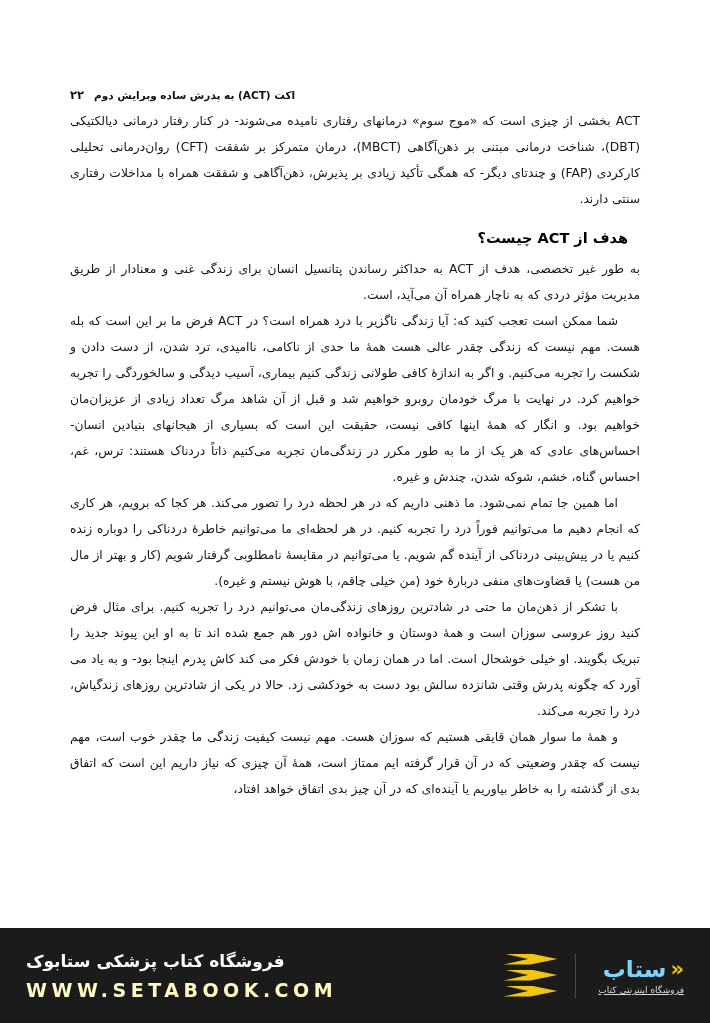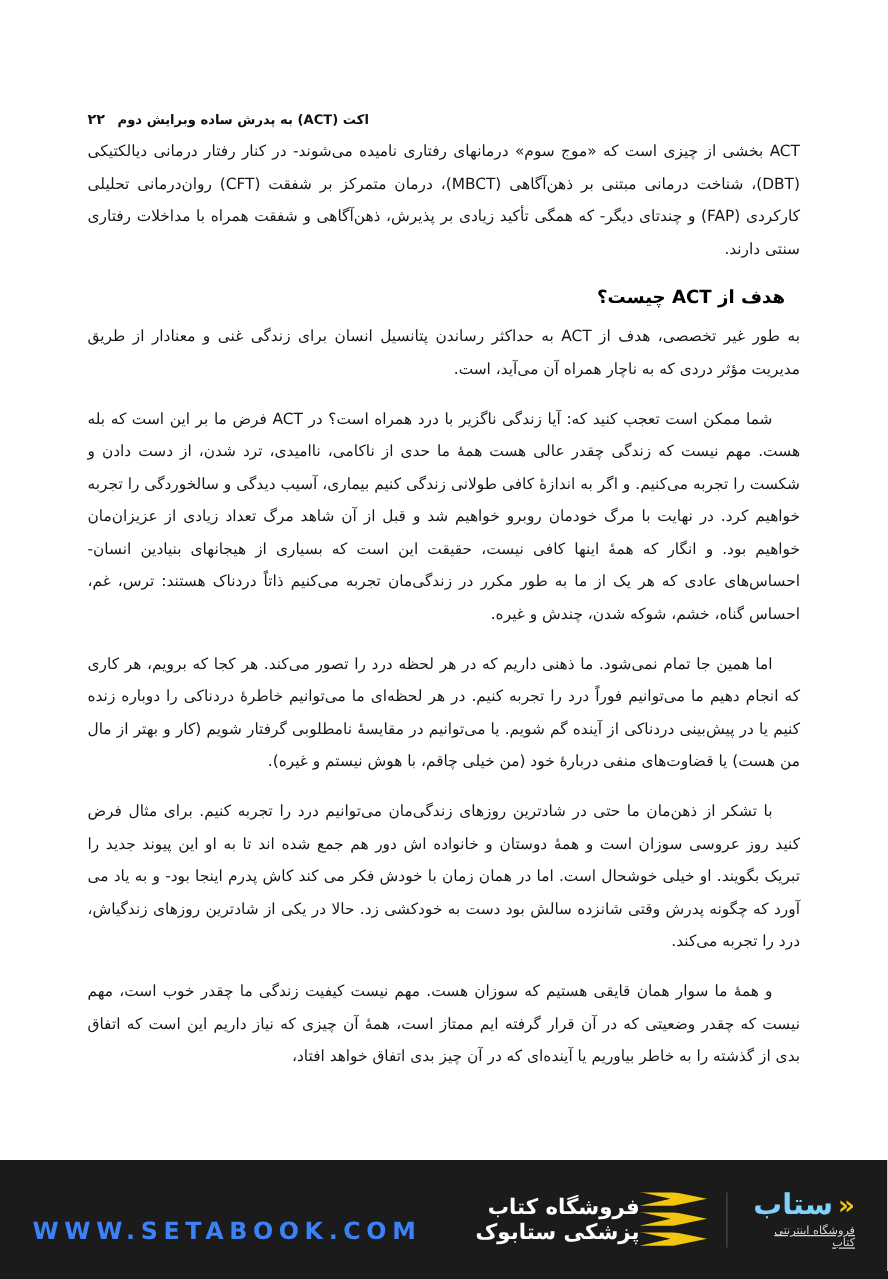--- a/index.html
+++ b/index.html
@@ -65,7 +65,6 @@
   }
   p.indent {
     text-indent: 22px;
-    margin-top: 14px;
   }
 
   h2.section-title {

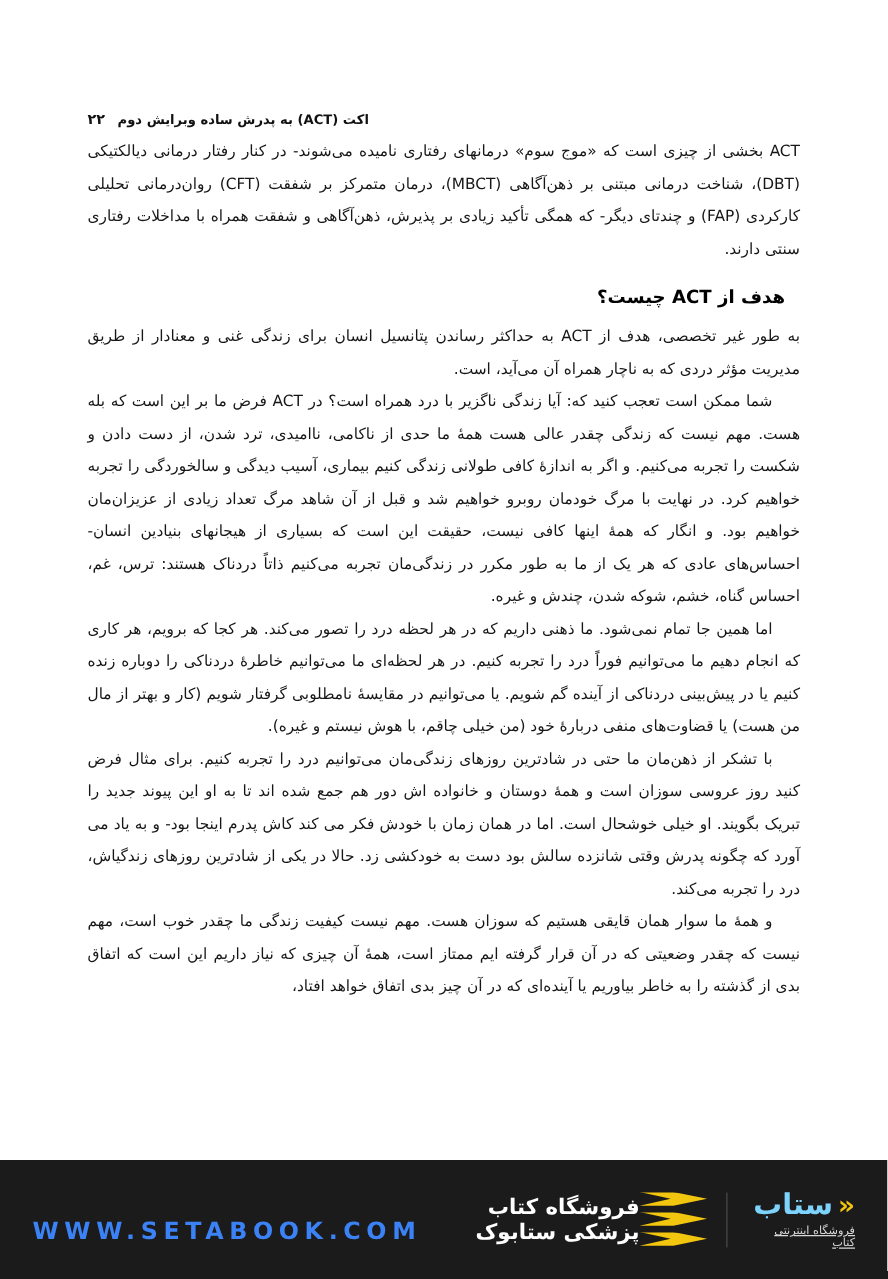--- a/index.html
+++ b/index.html
@@ -93,7 +93,7 @@
   }
   .footer-right {
     display: flex;
-    flex-direction: row;
+    flex-direction: column;
     align-items: flex-end;
     justify-content: center;
     gap: 8px;

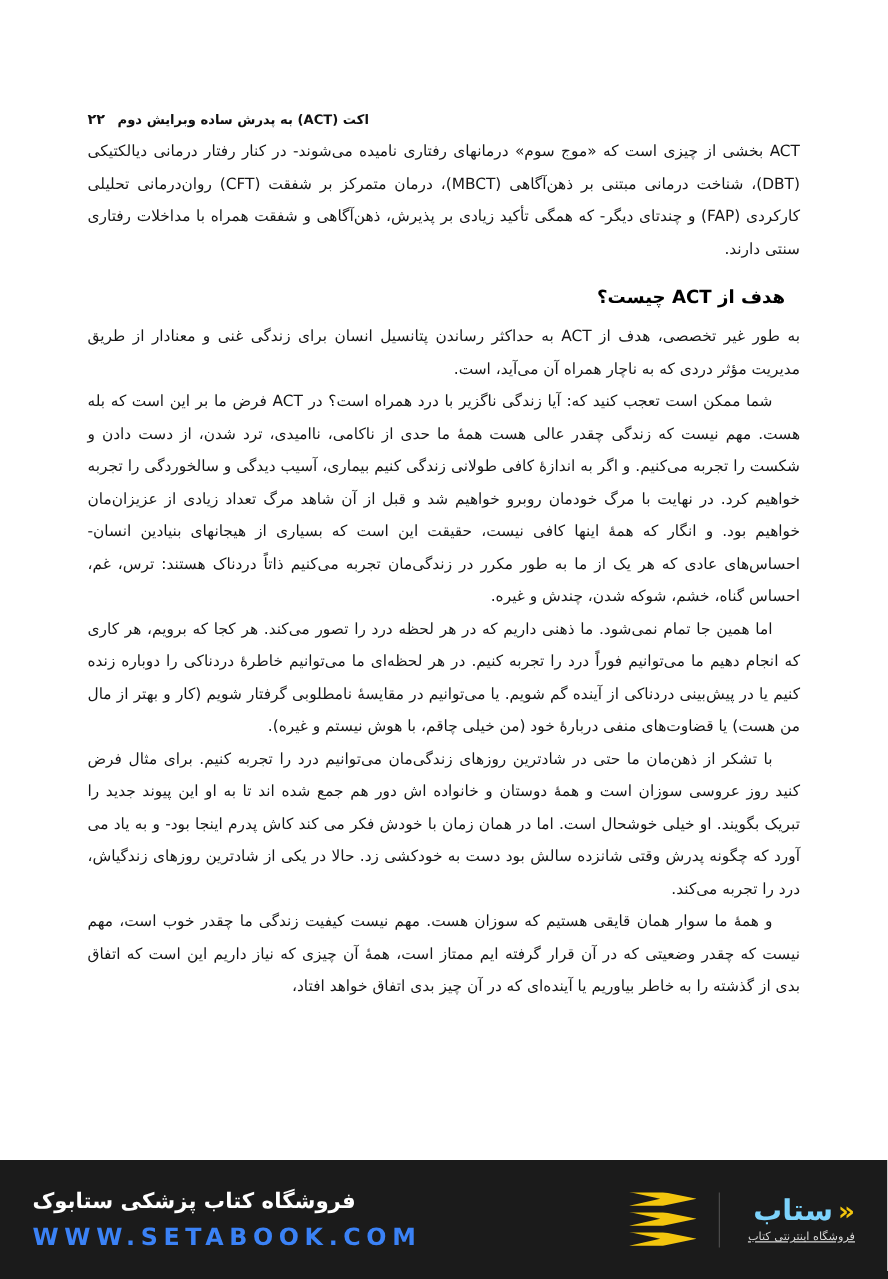--- a/index.html
+++ b/index.html
@@ -109,7 +109,7 @@
     font-size: 19px;
     font-weight: bold;
     letter-spacing: 4.5px;
-    color: #3b82f6;
+    color: #fef9c3;
     direction: ltr;
   }
   .footer-left {

